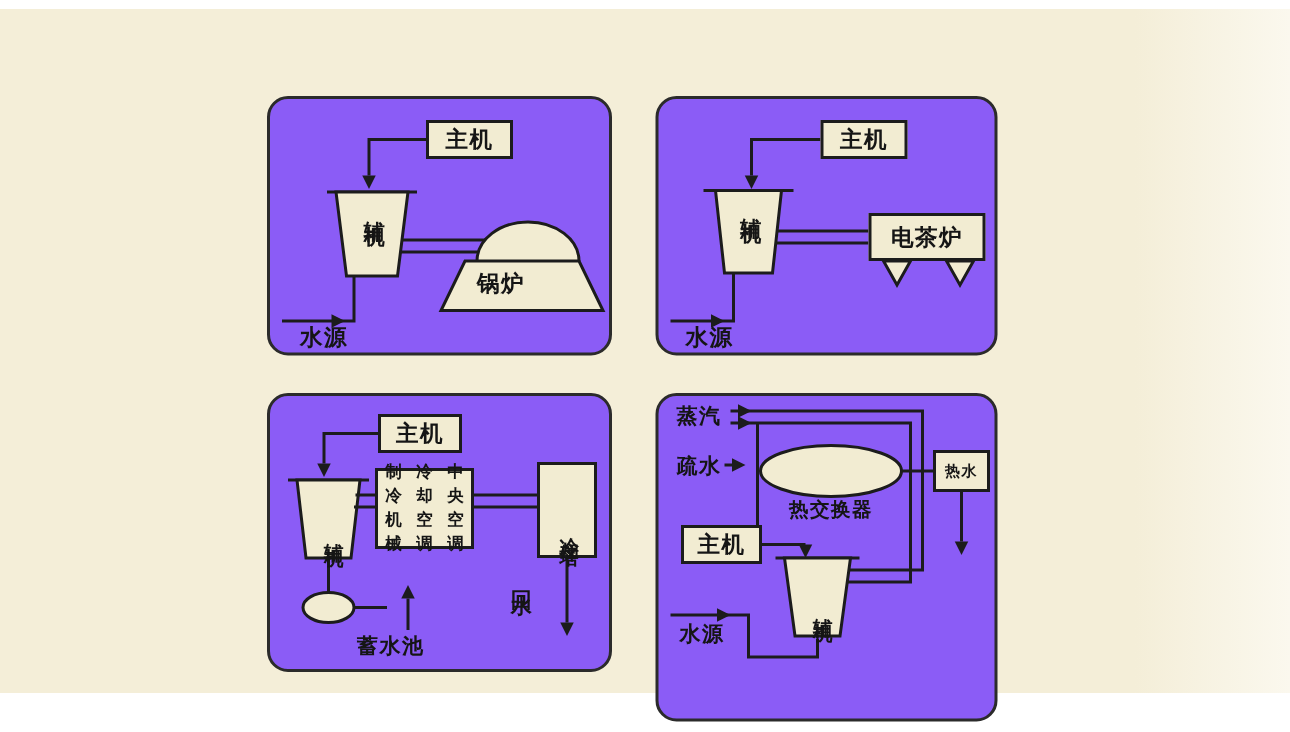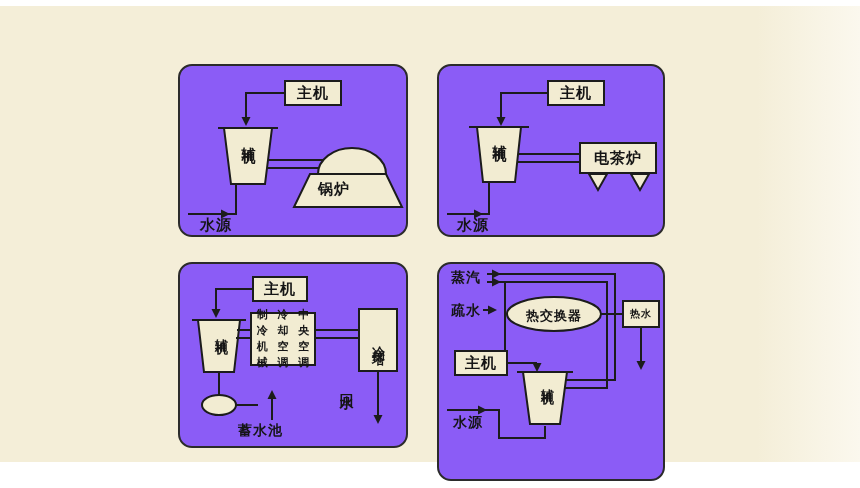--- a/index.html
+++ b/index.html
@@ -44,7 +44,7 @@
     font-size:11px; line-height:16px; letter-spacing:0; font-weight:600;
     text-align:center;
   }
-  .small { font-size:13px; }
+  .small { font-size:13px;margin-top:24px; }
   .mid { font-size:14px; }
 </style>
 </head>

